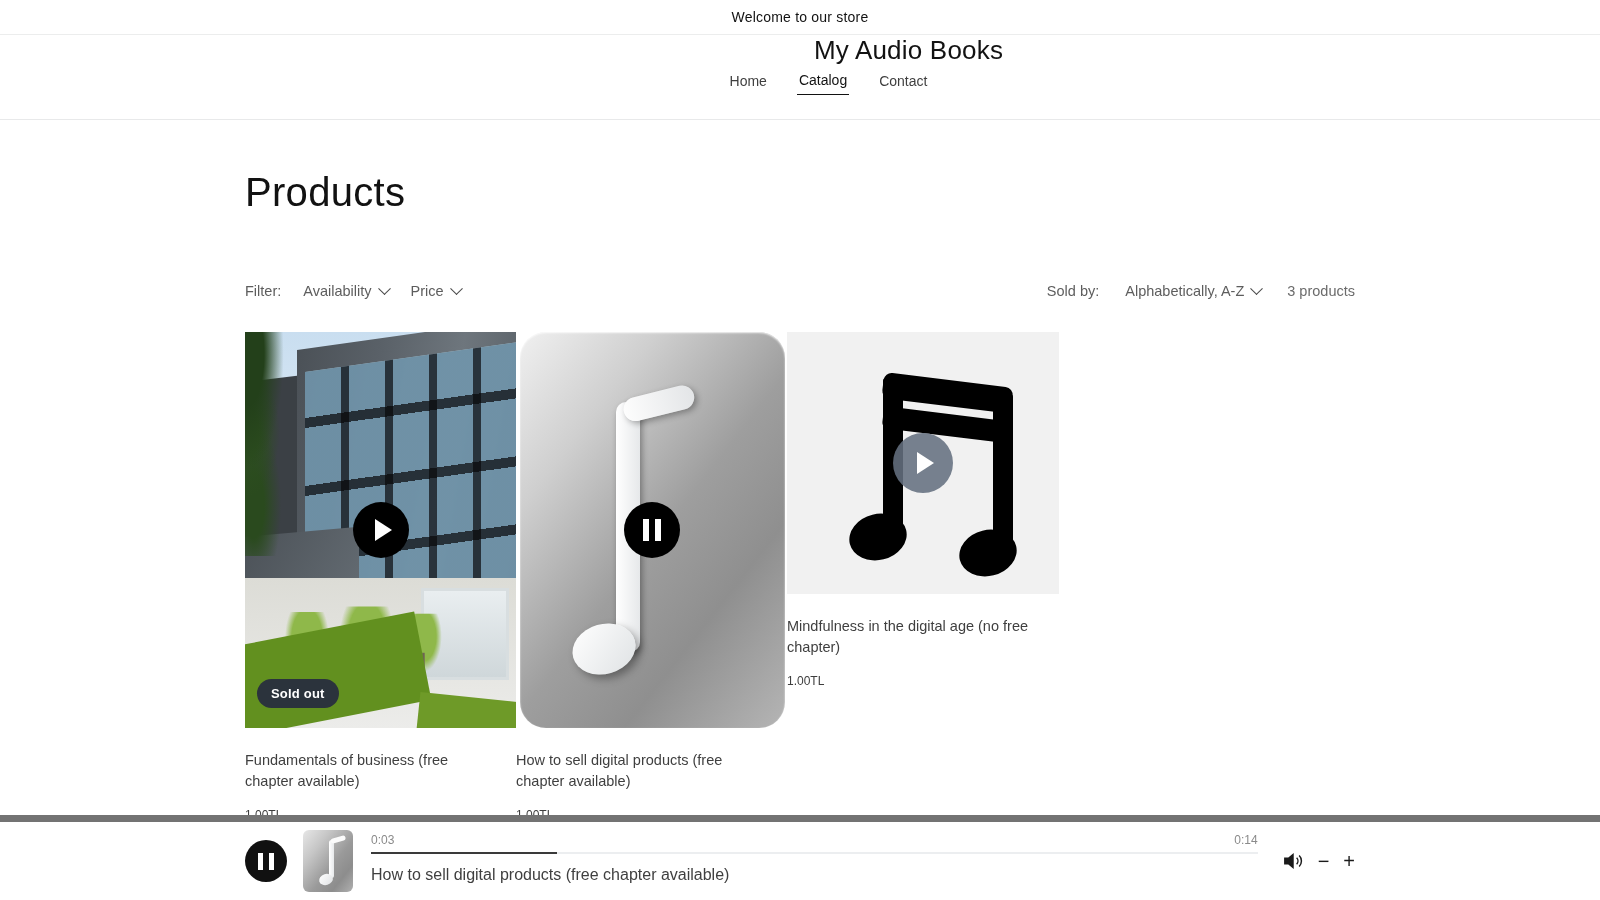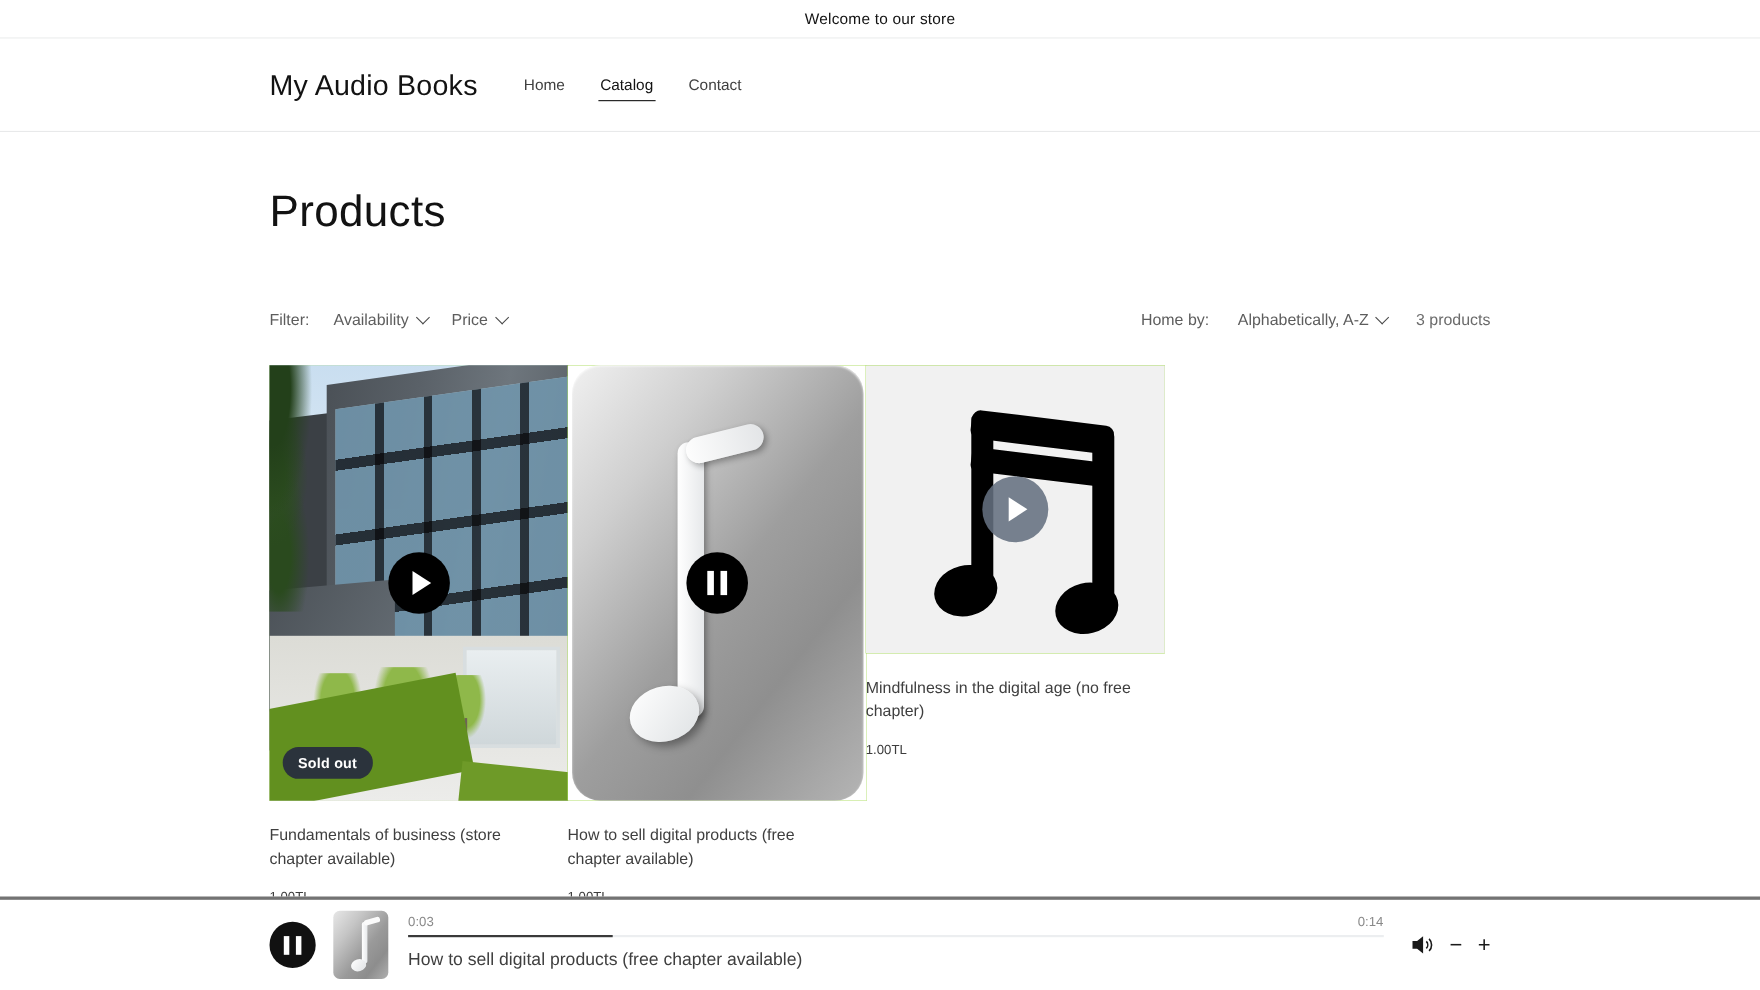--- a/index.html
+++ b/index.html
@@ -26,6 +26,7 @@
     display: flex; align-items: center;
     padding: 0 28px 0 45px;
     border-bottom: 1px solid #e8e9ea;
+    flex-direction: column;
   }
   .brand {
     font-size: 26px; font-weight: 400; letter-spacing: .2px;

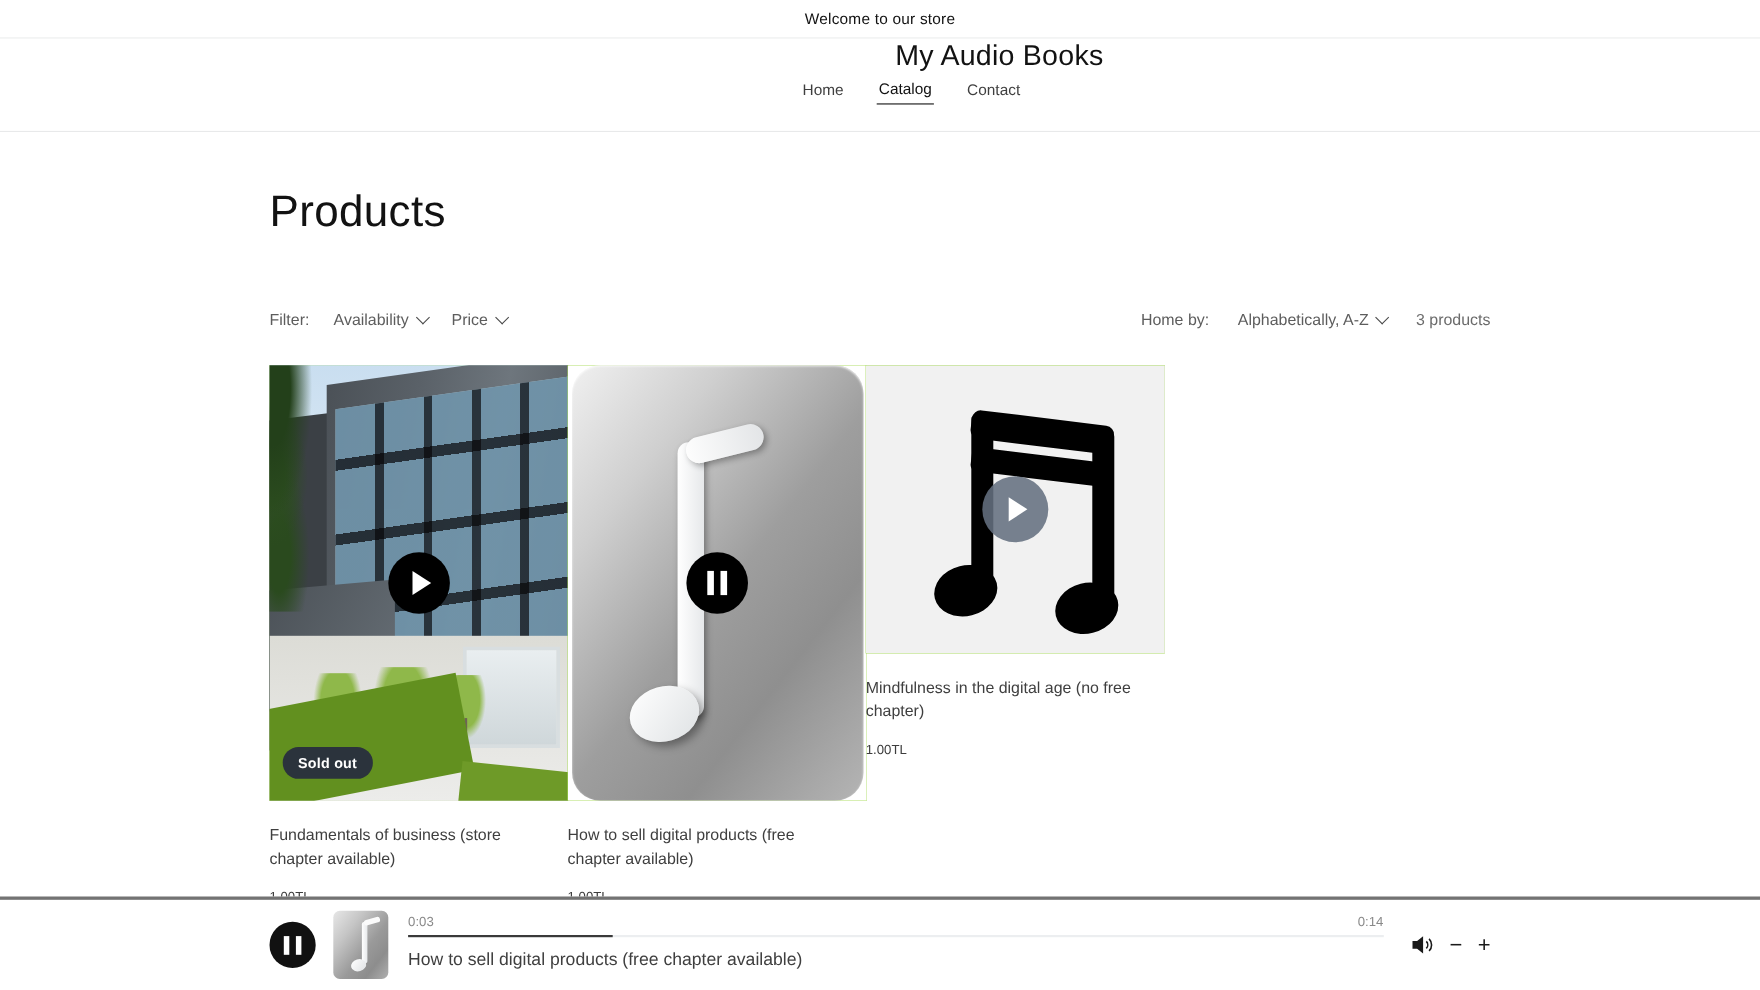--- a/index.html
+++ b/index.html
@@ -315,7 +315,7 @@
       </span>
     </div>
     <div class="facets-right">
-      <span class="facet-label">Home by:</span>
+      <span class="facet-label">Sold by:</span>
       <span class="facet">
         <span>Alphabetically, A-Z</span>
         <span class="chev"></span>

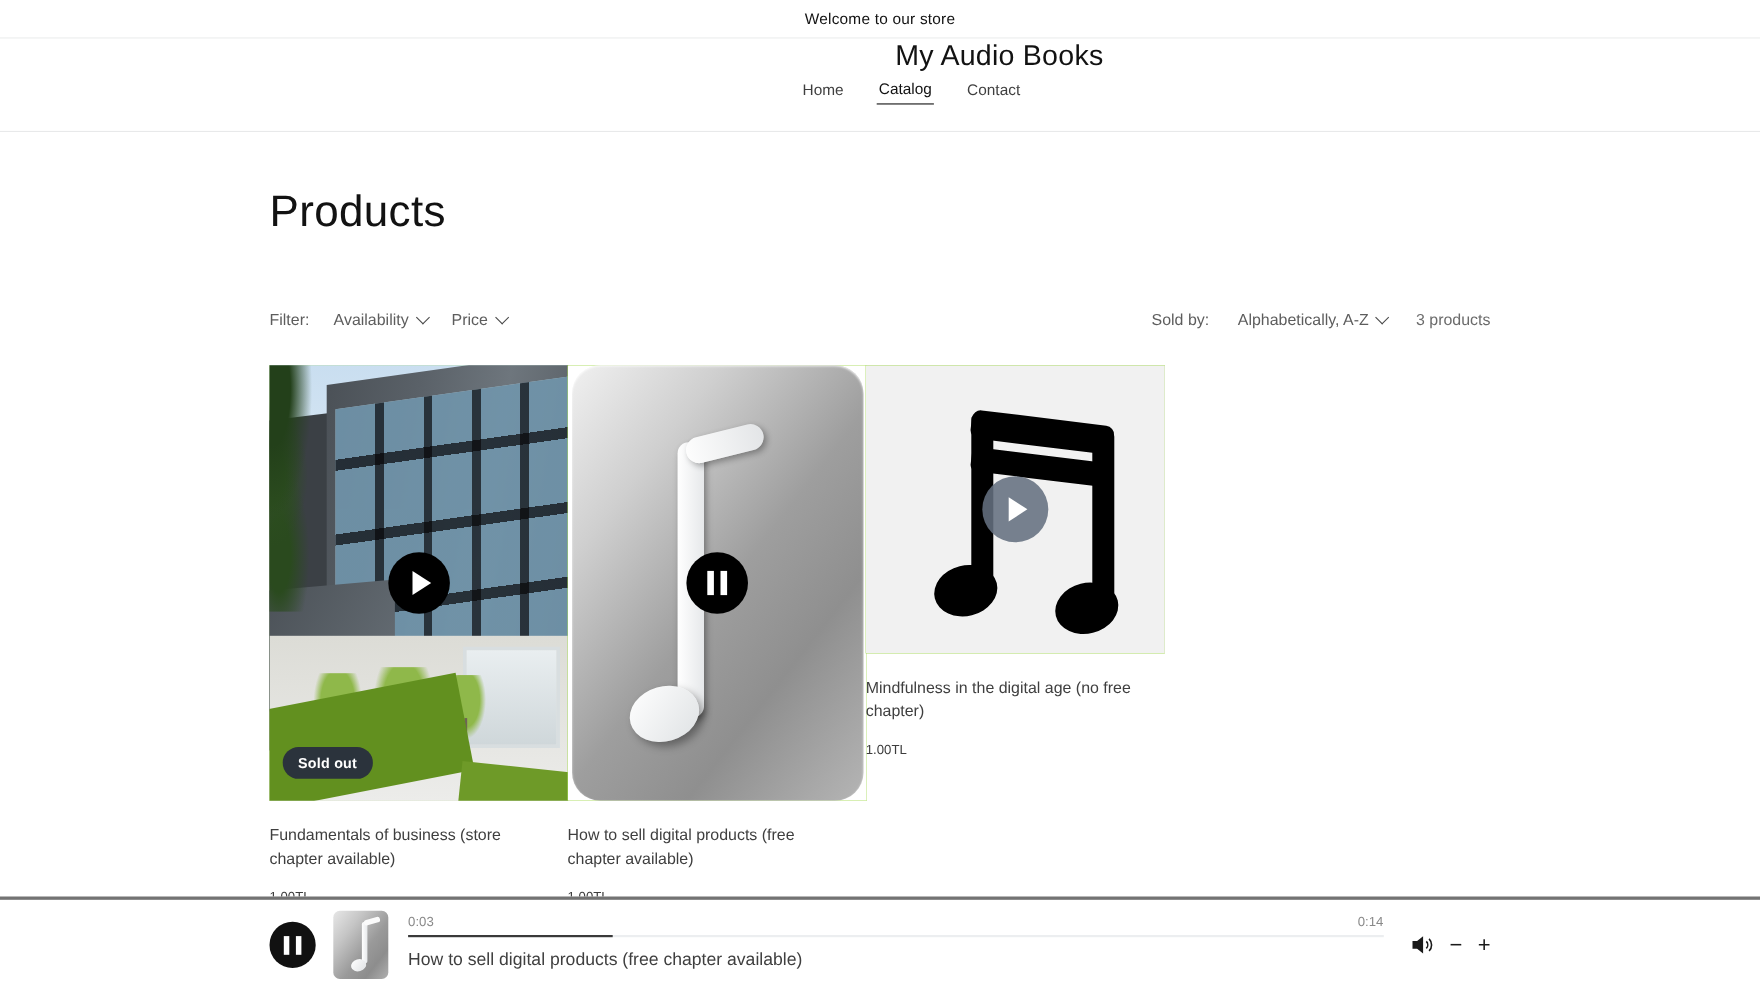--- a/index.html
+++ b/index.html
@@ -85,7 +85,7 @@
   .card { width: 265px; position: relative; }
   .media {
     position: relative; width: 272px; overflow: hidden;
-    background: #84cc16;
+    background: #fef9c3;
   }
   .media.tall { height: 396px; }
   .media.square { height: 262px; }

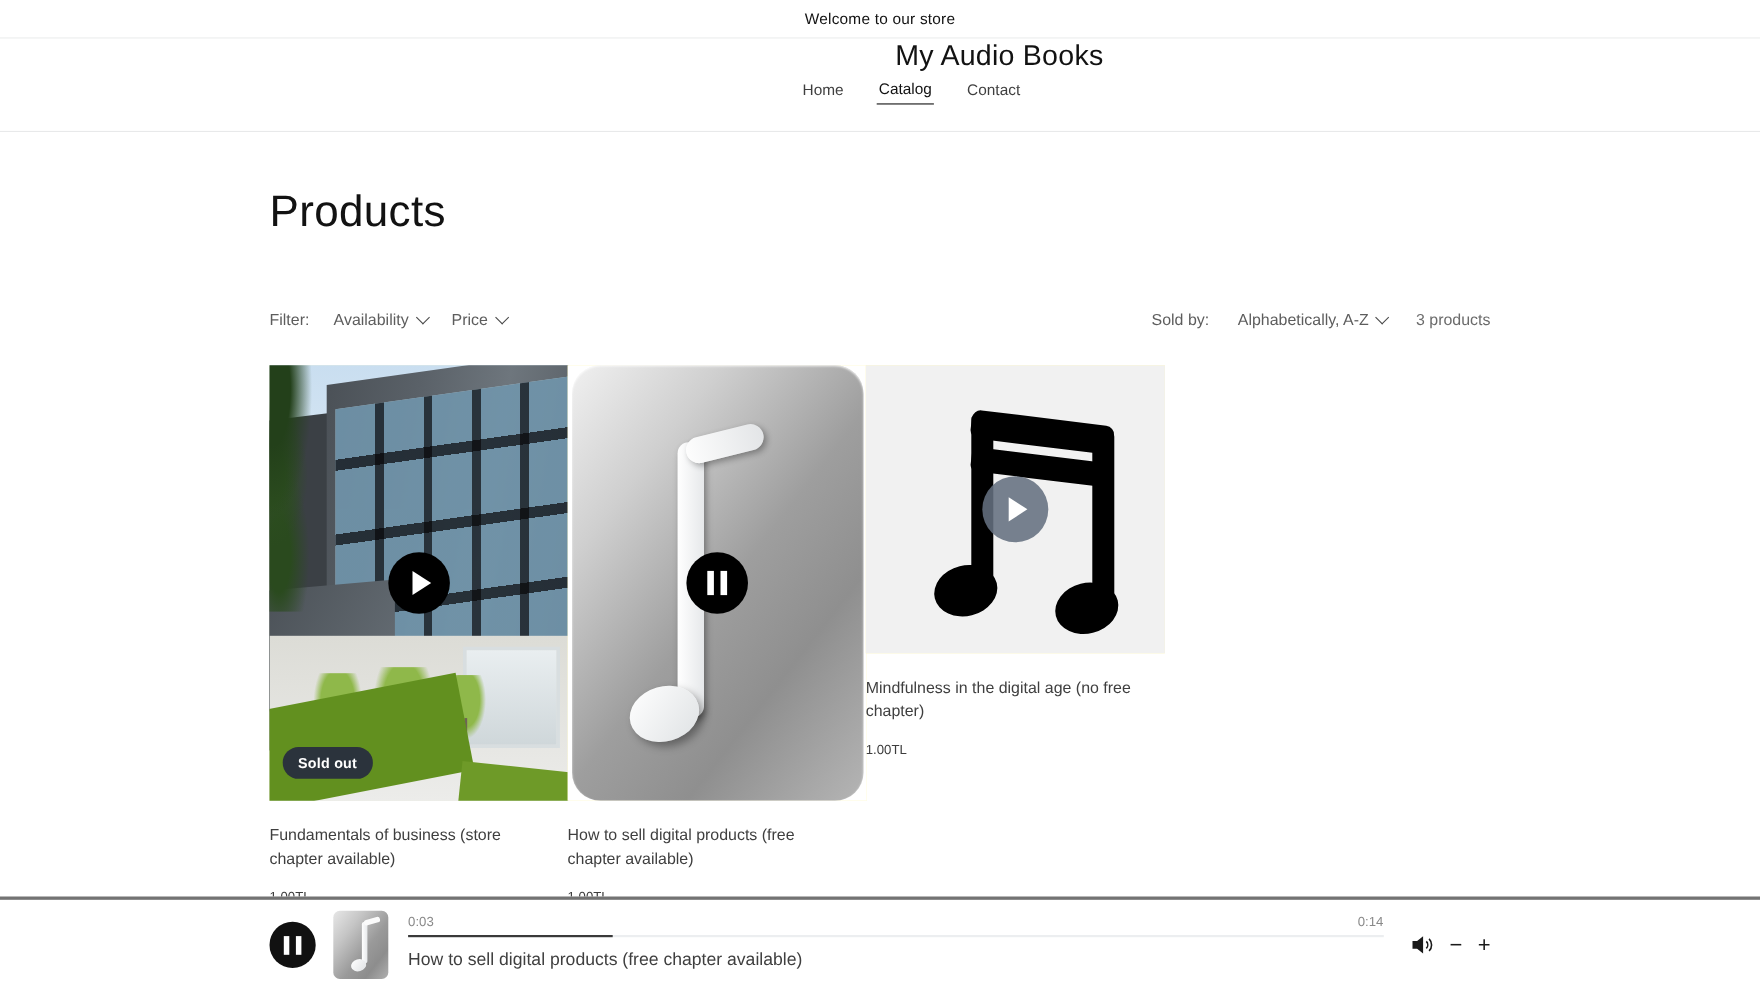--- a/index.html
+++ b/index.html
@@ -348,7 +348,7 @@
         </div>
         <div class="badge">Sold out</div>
       </div>
-      <div class="card-title">Fundamentals of business (store chapter available)</div>
+      <div class="card-title">Fundamentals of business (free chapter available)</div>
       <div class="card-price">1.00TL</div>
     </div>
 

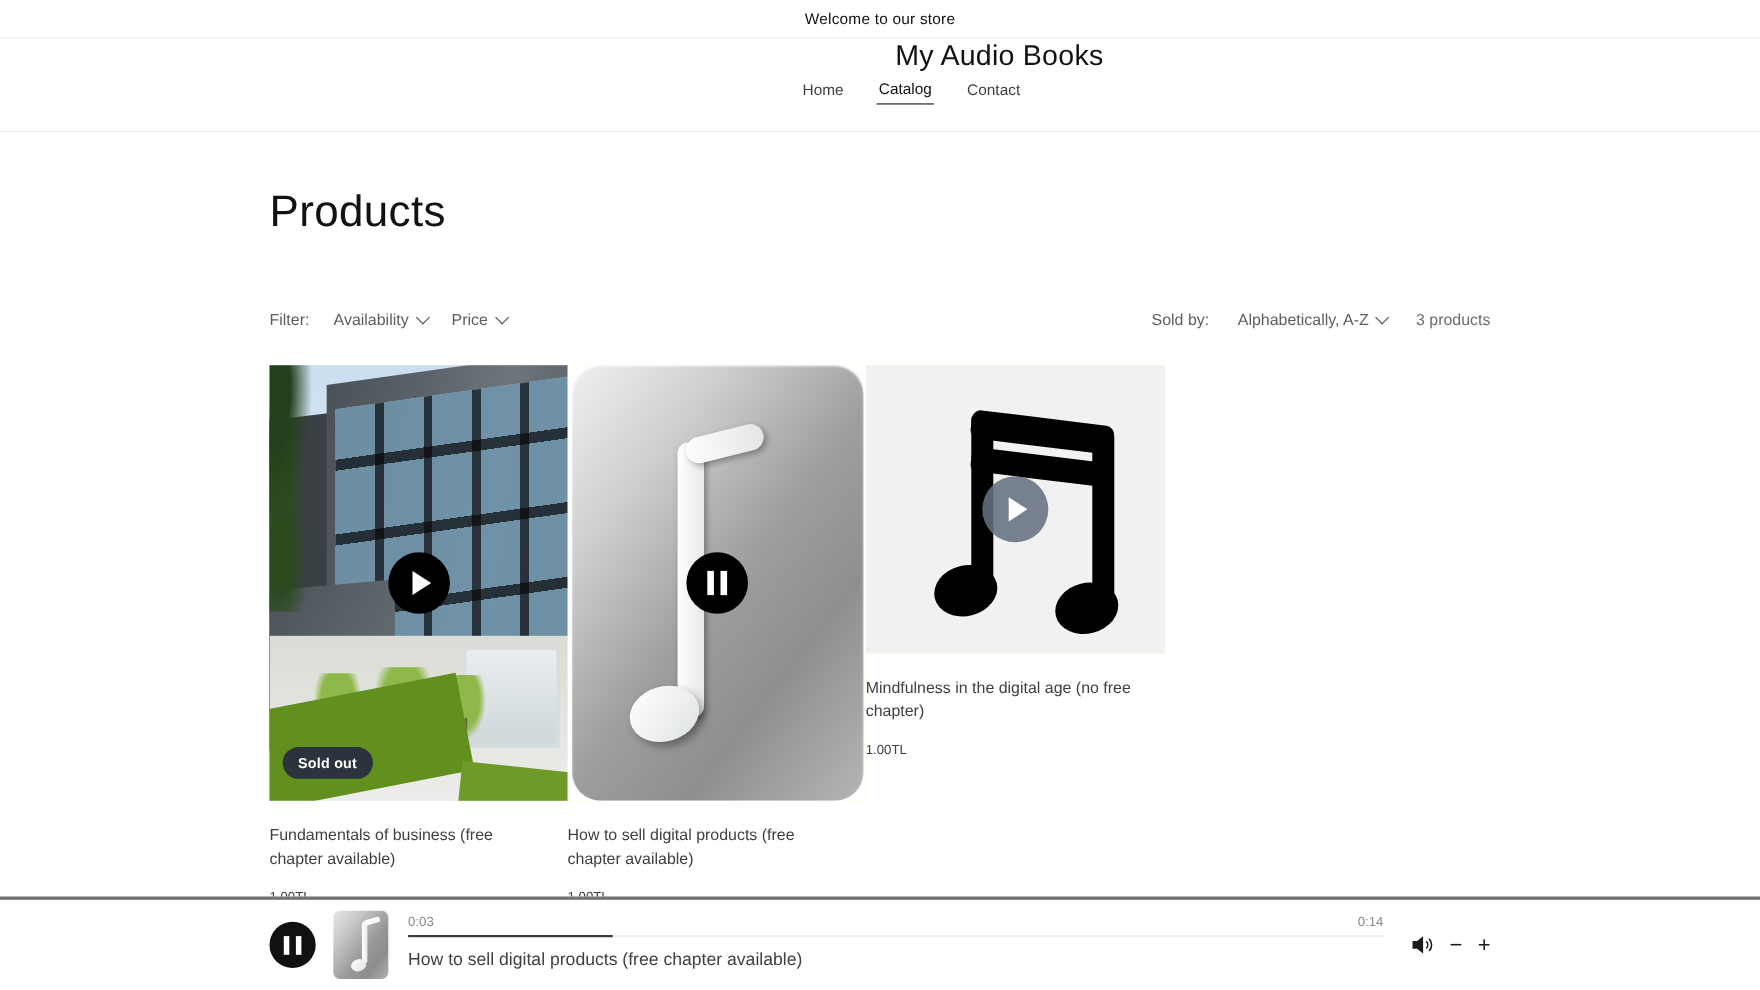--- a/index.html
+++ b/index.html
@@ -244,7 +244,7 @@
   
   .player {
     position:absolute; left:0; bottom:0; width:1600px; height:85px;
-    background:#fff; border-top:3px solid #737373;
+    background:#fff; border-top:7px solid #737373;
     display:flex; align-items:center; padding:0 245px;
   }
   .pp-btn {

